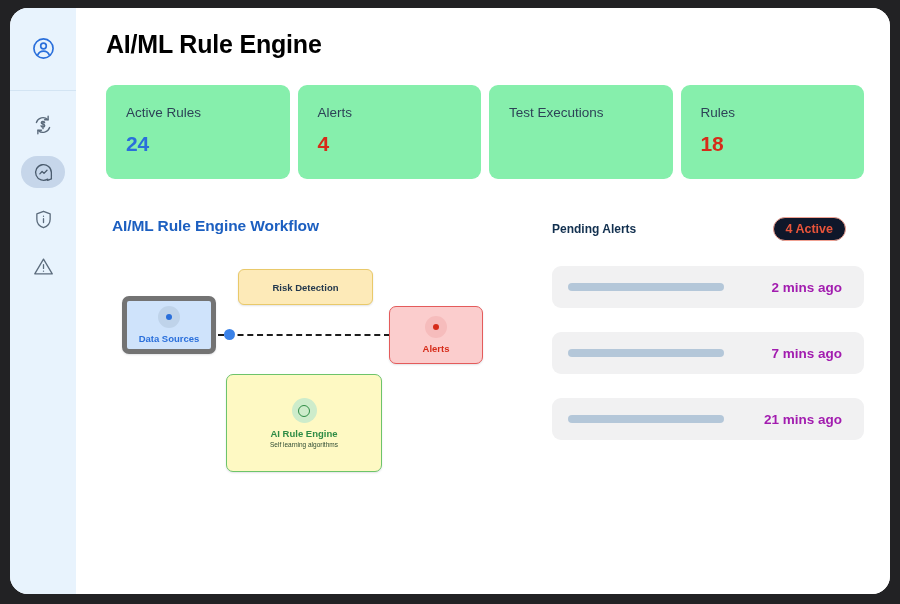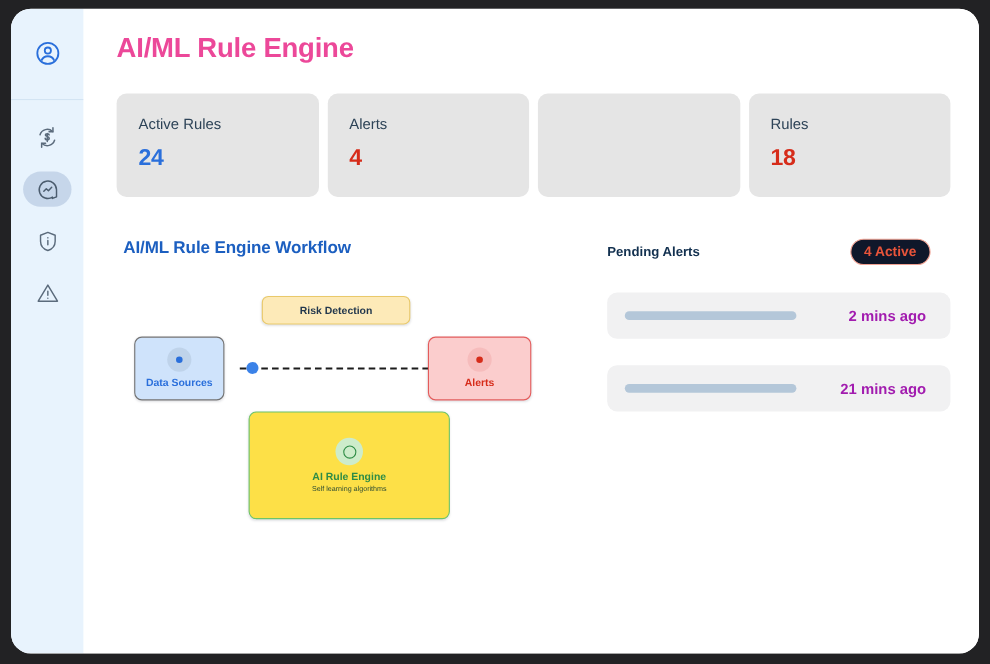--- a/index.html
+++ b/index.html
@@ -75,7 +75,7 @@
   .page-title {
     font-size: 25px;
     font-weight: bold;
-    color: #ec4899;
+    color: #000000;
     letter-spacing: -0.2px;
     margin-bottom: 26px;
   }

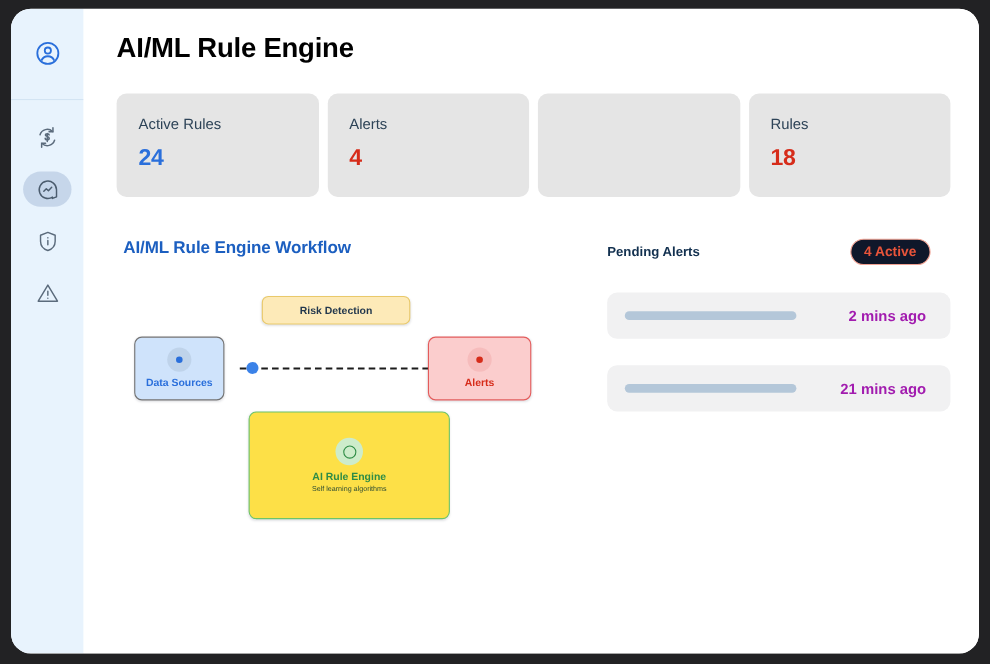--- a/index.html
+++ b/index.html
@@ -87,7 +87,7 @@
   }
   .stat-card {
     flex: 1;
-    background: #e5e5e5;
+    background: #86efac;
     border-radius: 9px;
     height: 94px;
     padding: 20px 0 0 20px;

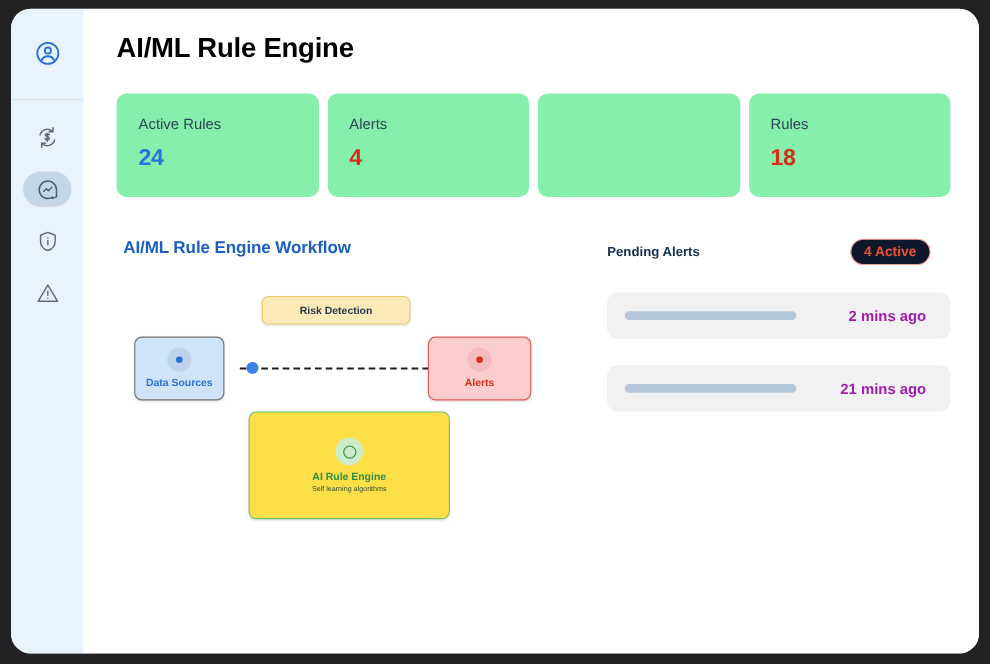--- a/index.html
+++ b/index.html
@@ -315,6 +315,7 @@
       </div>
 
       <div class="stat-card">
+        <div class="stat-label">Test Executions</div>
       </div>
 
       <div class="stat-card">

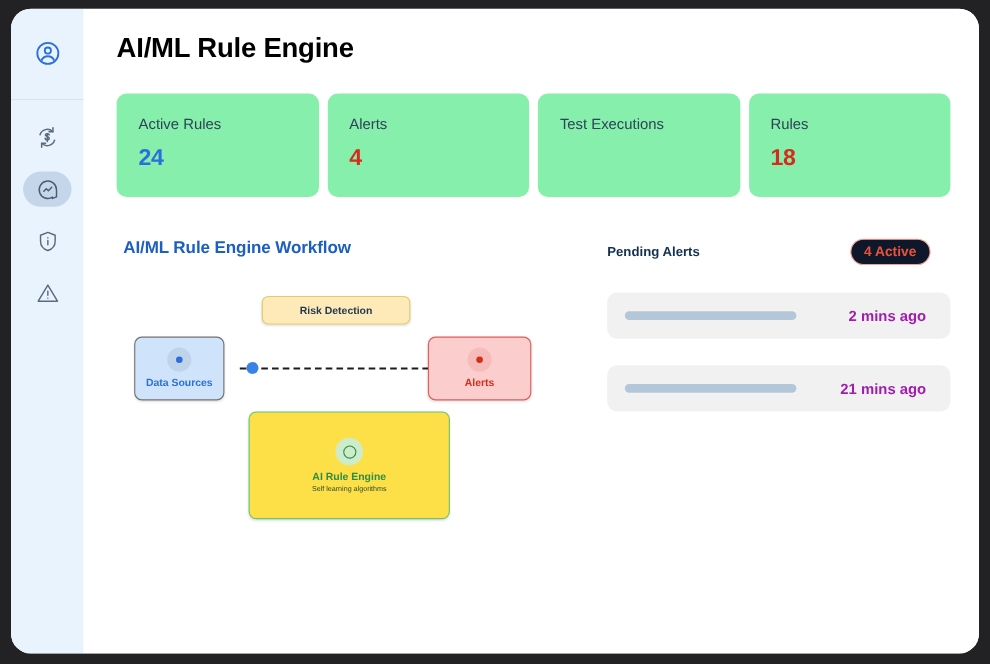--- a/index.html
+++ b/index.html
@@ -167,7 +167,7 @@
   }
   #node-risk-detection {
     left: 132px; top: 14px;
-    width: 135px; height: 26px;
+    width: 135px; height: 36px;
     background: #fdeab8;
     border: 1px solid #e9c96a;
     border-radius: 6px;

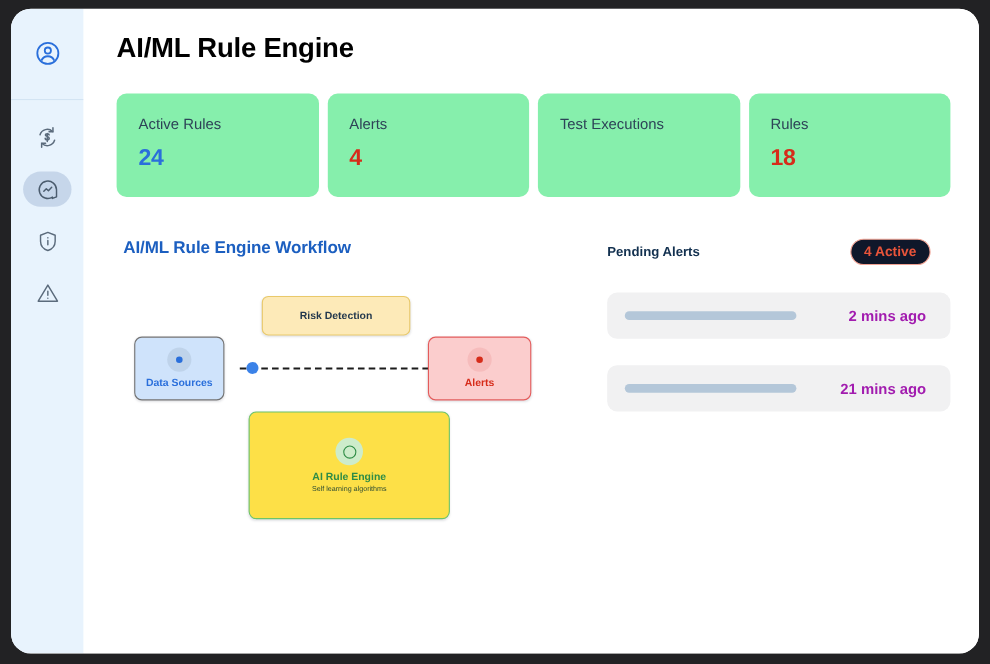--- a/index.html
+++ b/index.html
@@ -148,10 +148,10 @@
   .node-sub   { font-size: 6.5px; margin-top: 2px; }
 
   #node-data-sources {
-    left: 16px; top: 51px;
-    width: 82px; height: 58px;
+    left: 16px; top: 41px;
+    width: 94px; height: 58px;
     background: #cfe3fb;
-    border: 1px solid #737373;
+    border: 5px solid #737373;
   }
   #node-alerts {
     left: 283px; top: 51px;

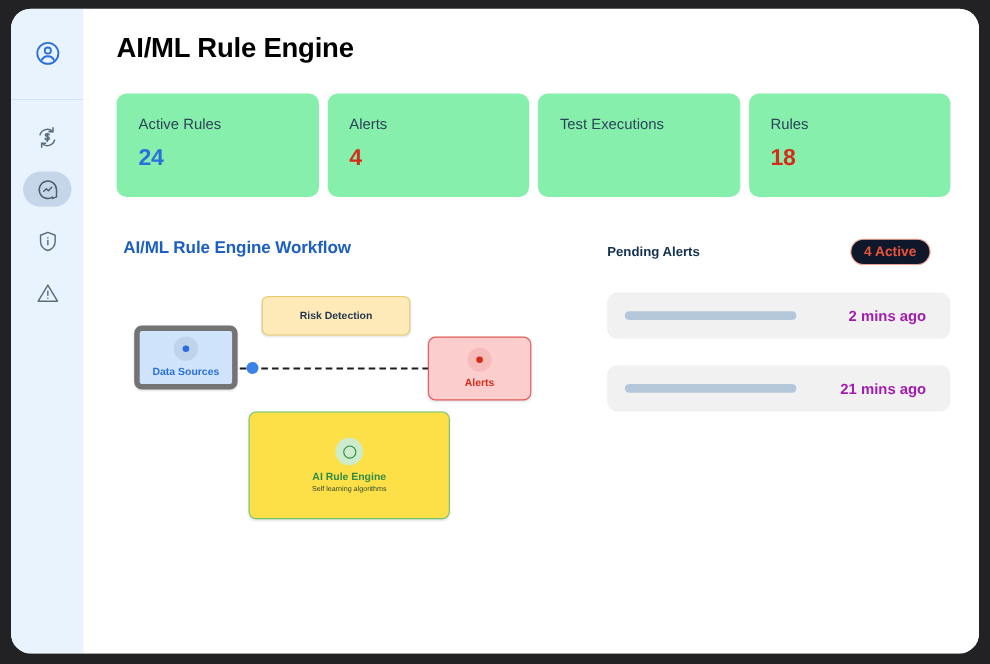--- a/index.html
+++ b/index.html
@@ -377,6 +377,10 @@
             <div class="alert-time">2 mins ago</div>
           </div>
 
+          <div class="alert-row">
+            <div class="alert-bar"></div>
+            <div class="alert-time">7 mins ago</div>
+          </div>
 
 
           <div class="alert-row">

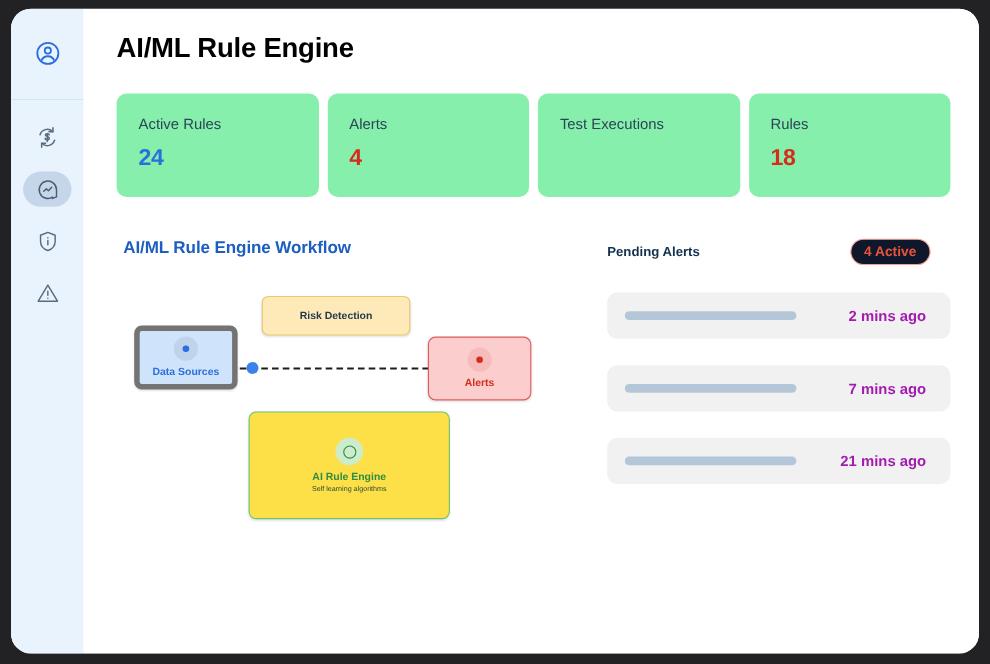--- a/index.html
+++ b/index.html
@@ -161,8 +161,8 @@
   }
   #node-ai-rule-engine {
     left: 120px; top: 119px;
-    width: 183px; height: 98px;
-    background: #fde047;
+    width: 156px; height: 98px;
+    background: #fef9c3;
     border: 1px solid #6dc46a;
   }
   #node-risk-detection {

